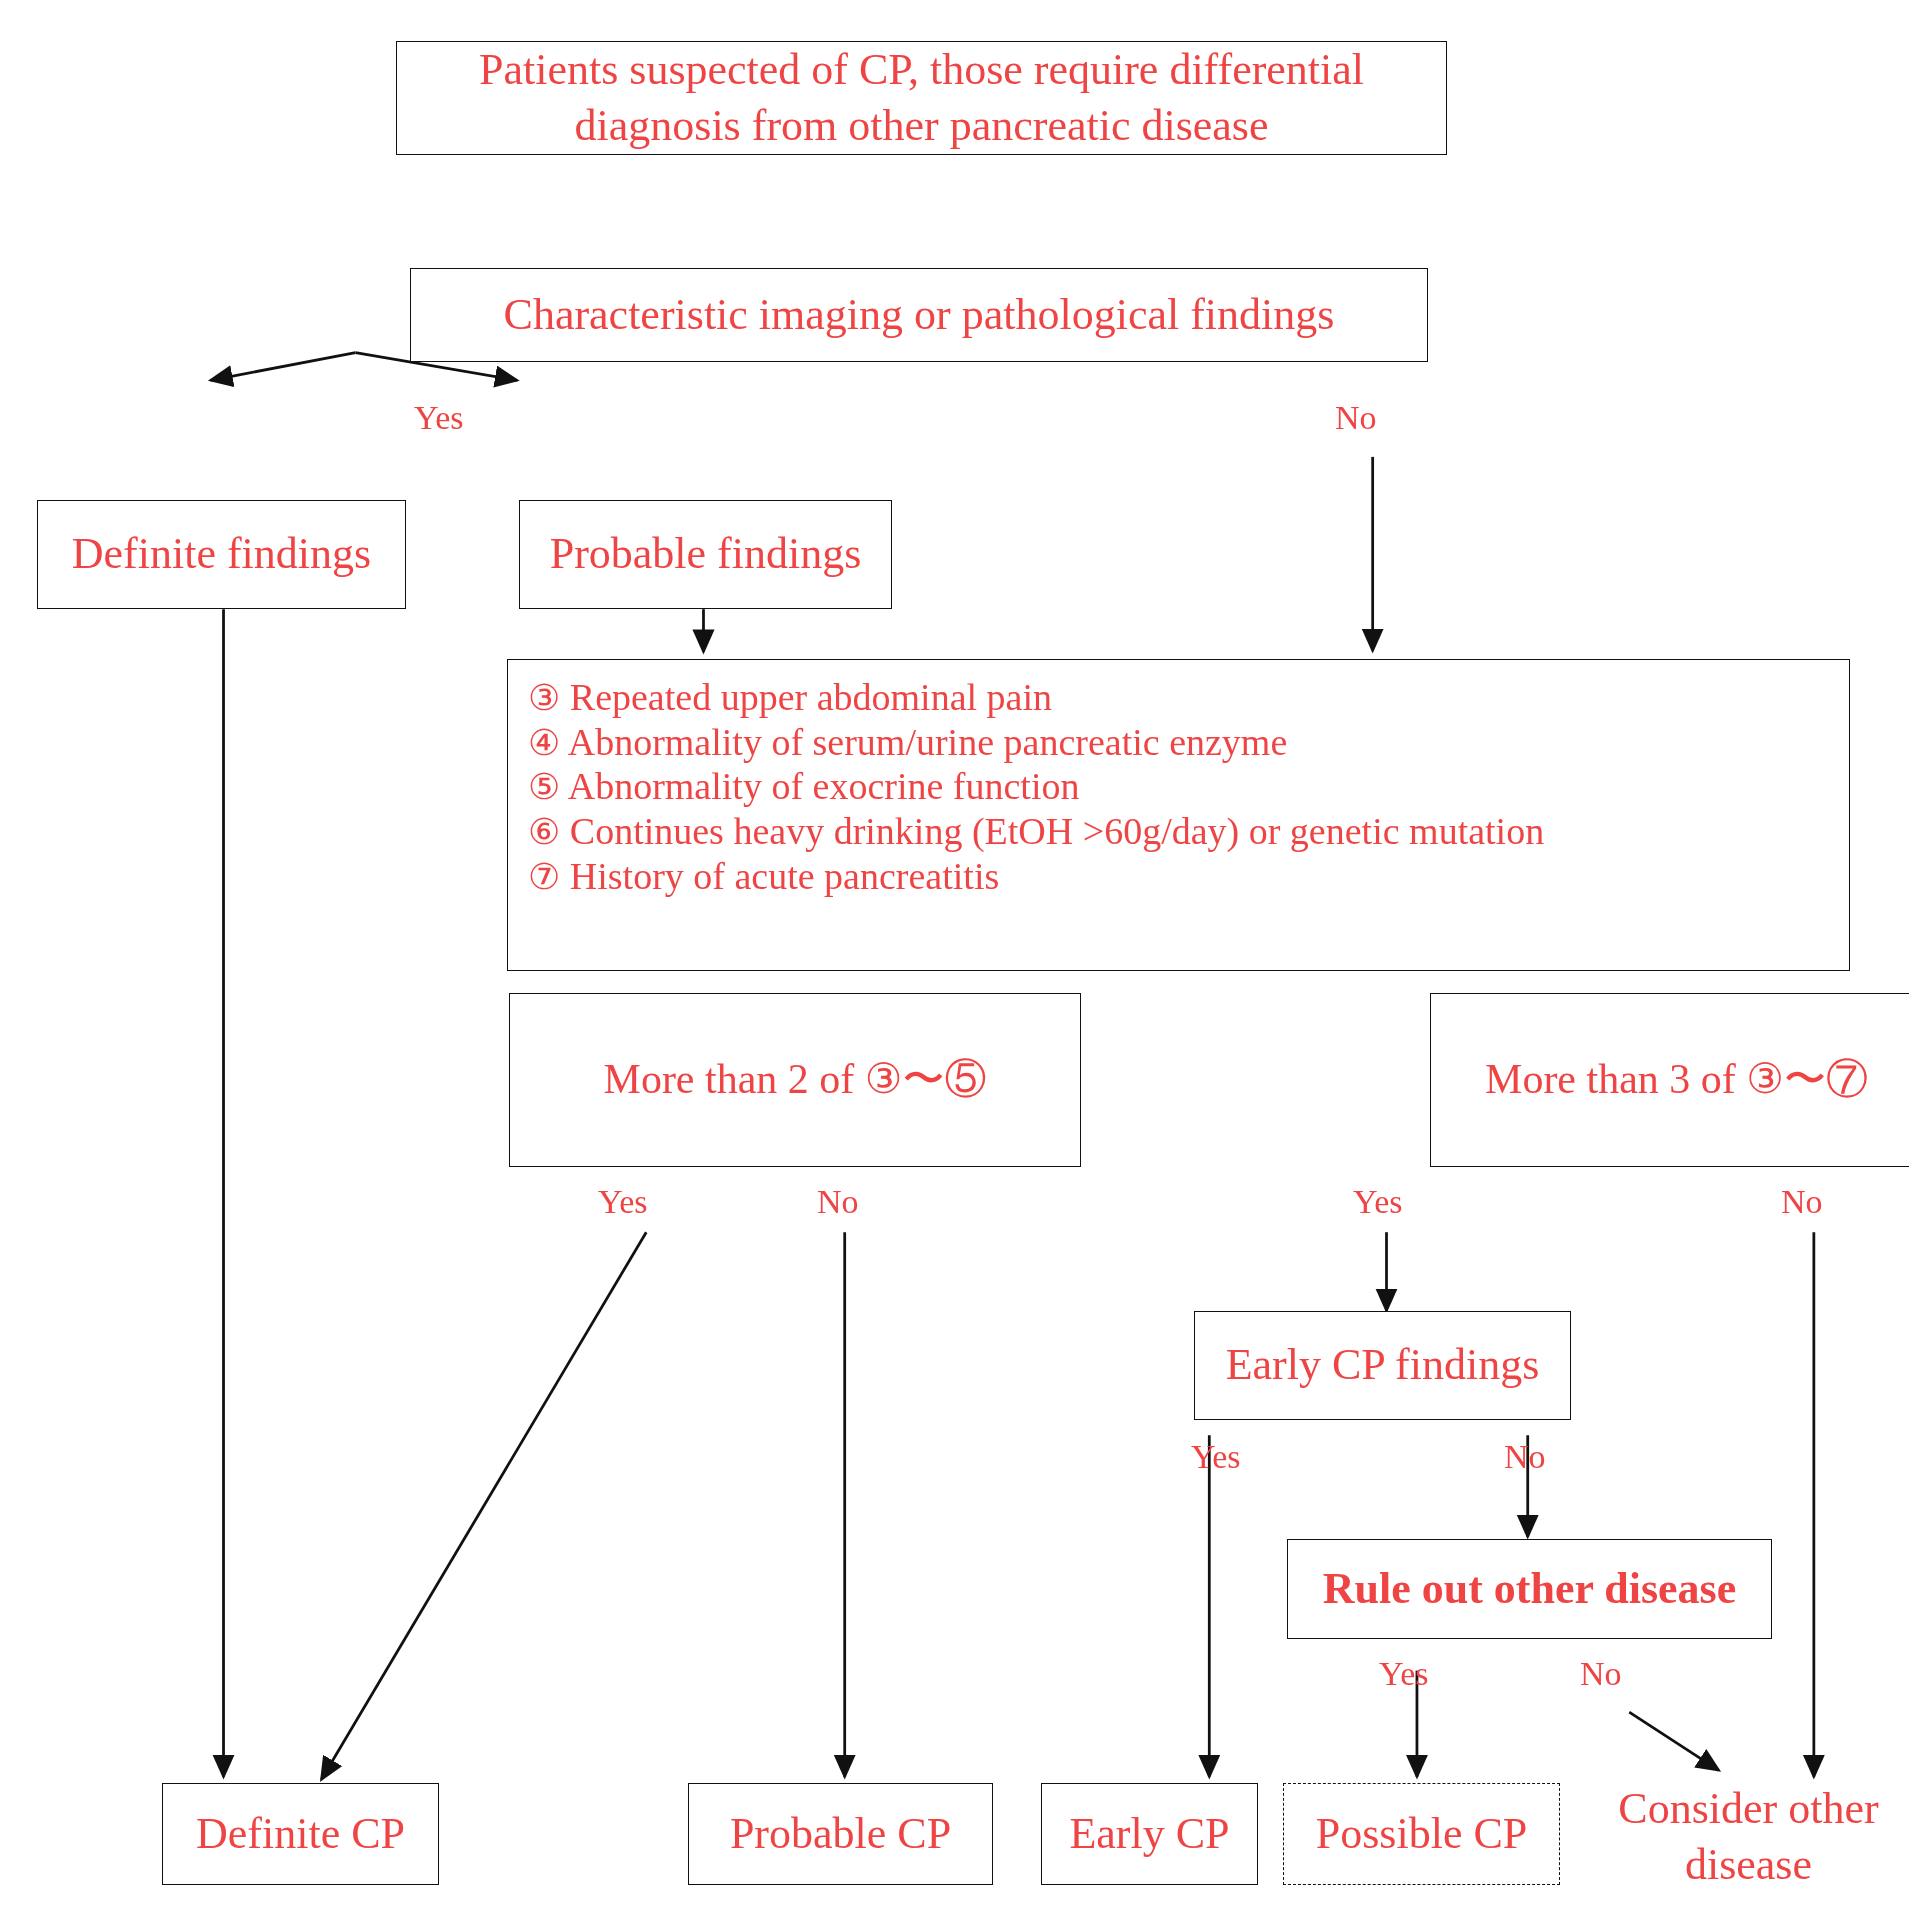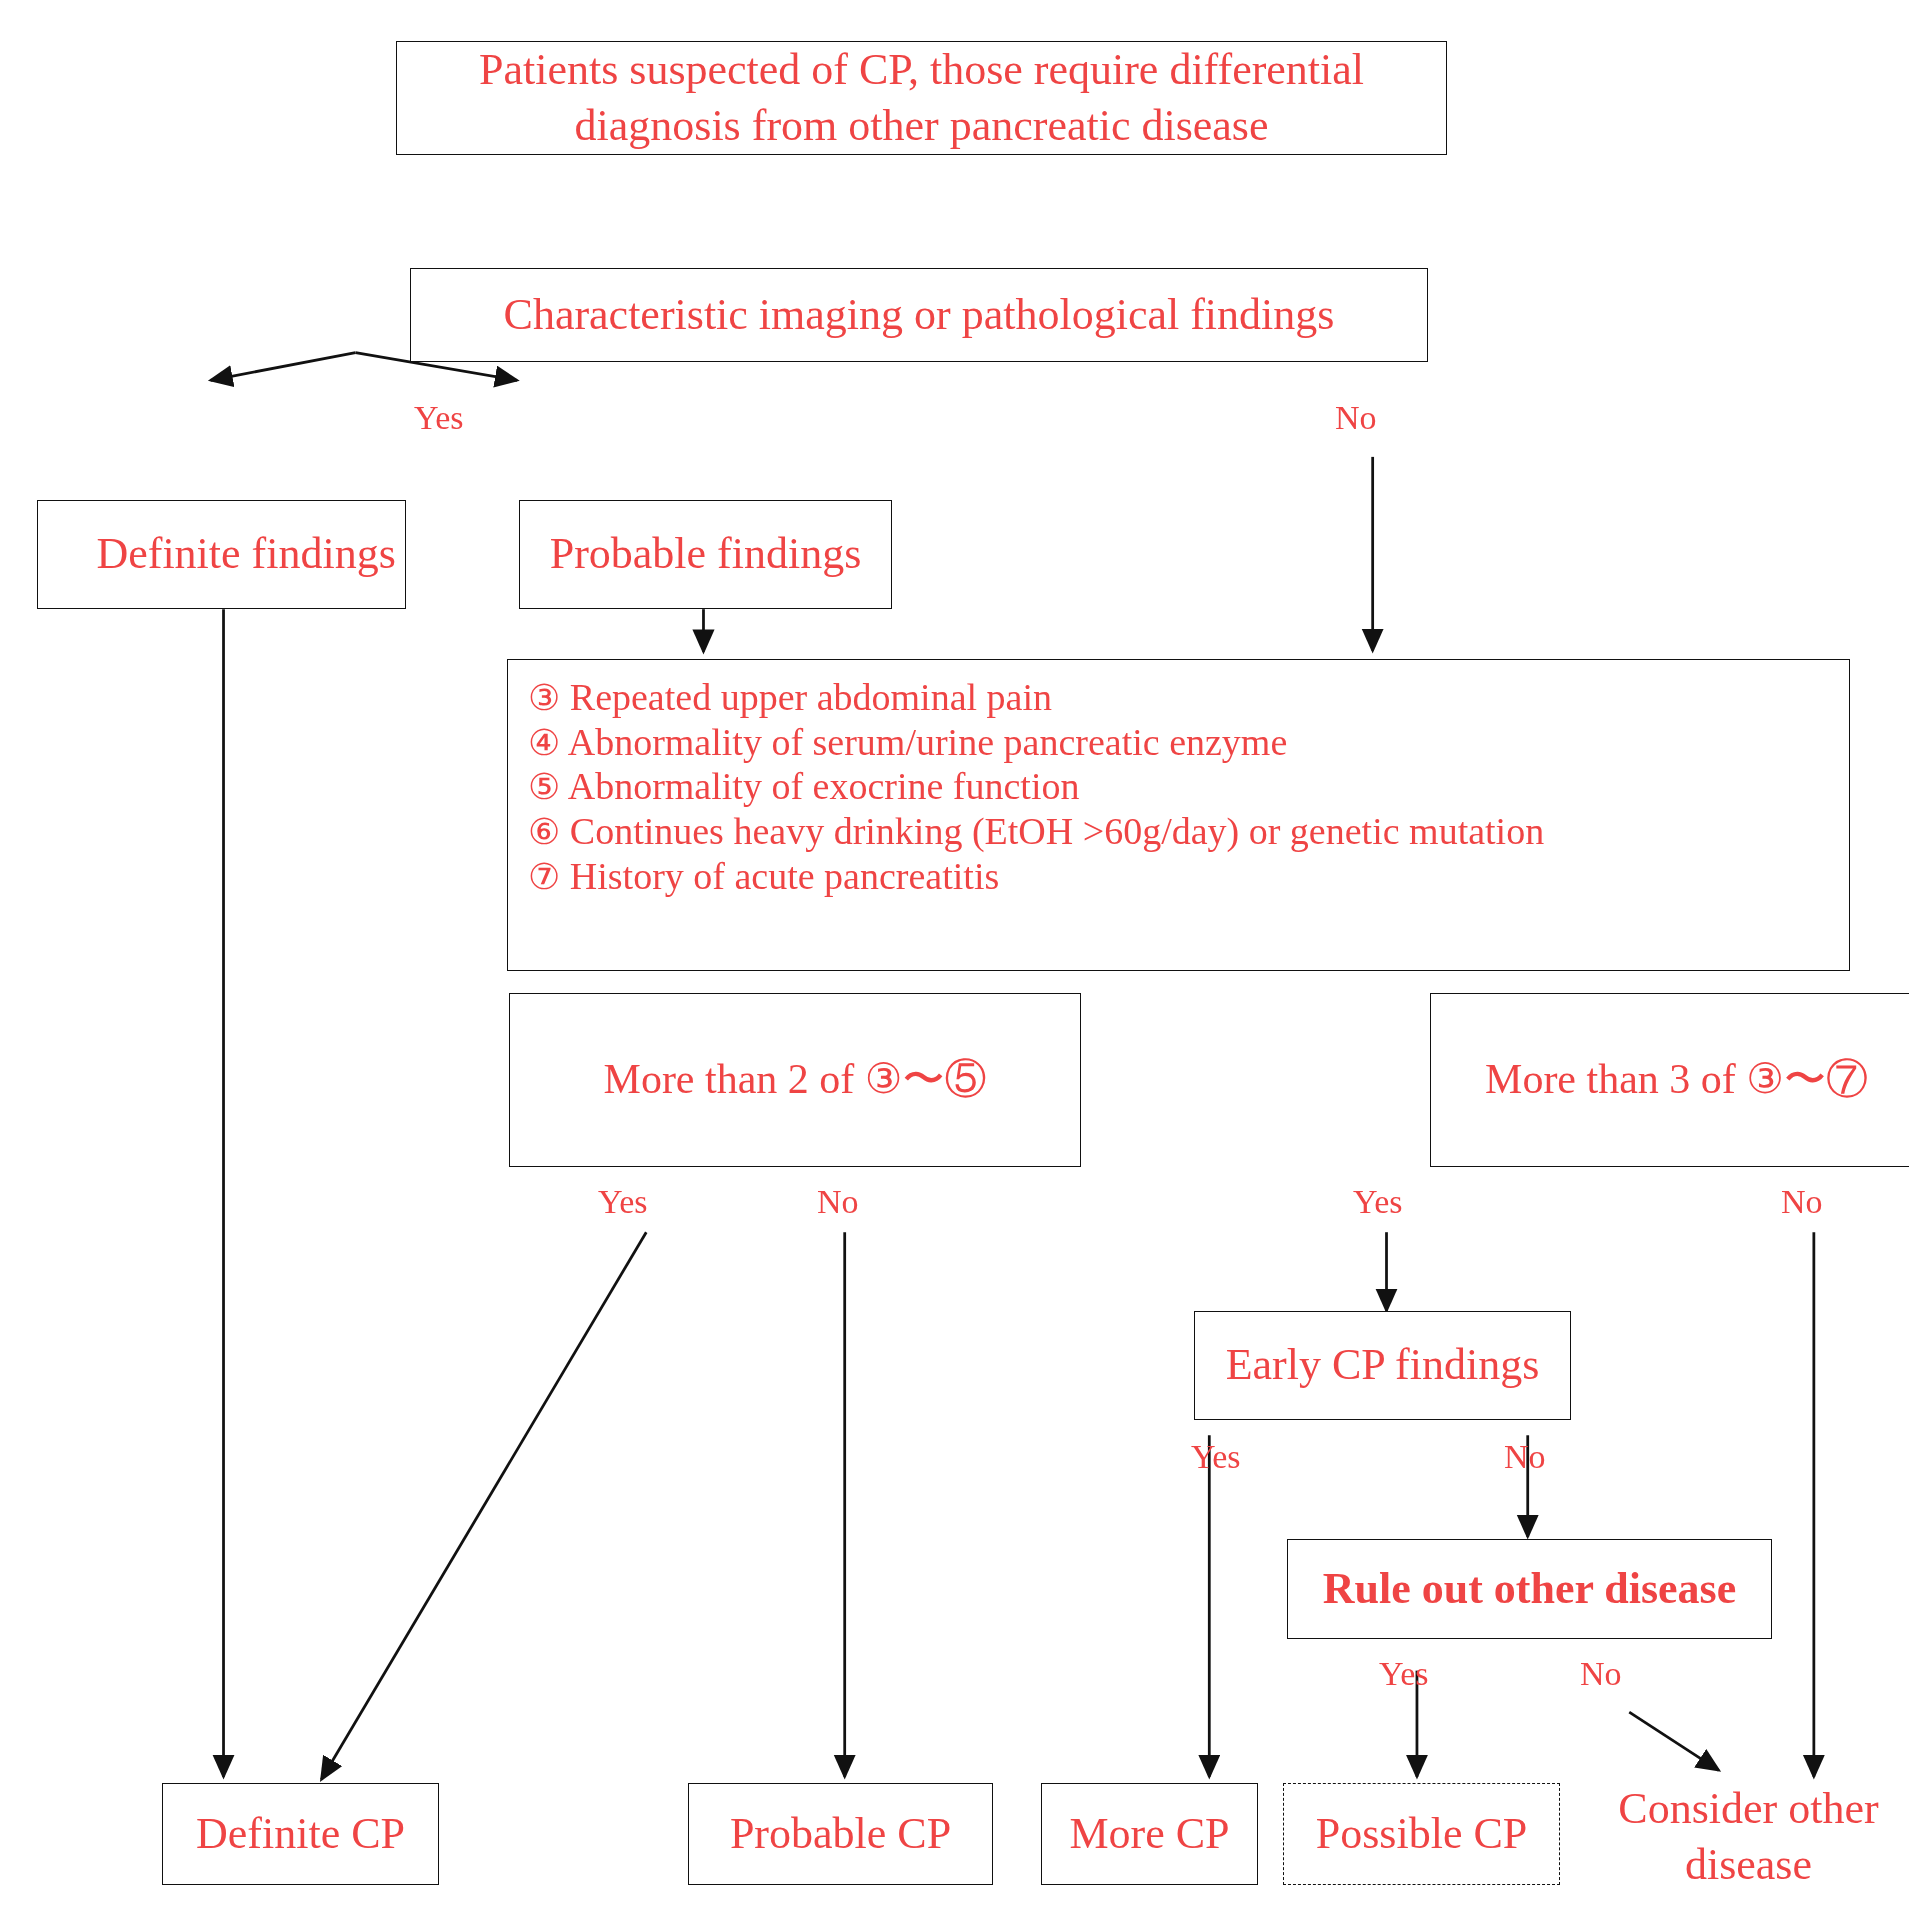--- a/index.html
+++ b/index.html
@@ -123,7 +123,7 @@
   <span class="lbl" style="left:414px; top:401px;">Yes</span>
   <span class="lbl" style="left:1335px; top:401px;">No</span>
 
-  <div class="node f48" style="left:37px; top:500px; width:369px; height:109px;justify-content:flex-end;">
+  <div class="node f48" style="left:37px; top:500px; width:369px; height:109px;">
     <span class="txt">Definite findings</span>
   </div>
 

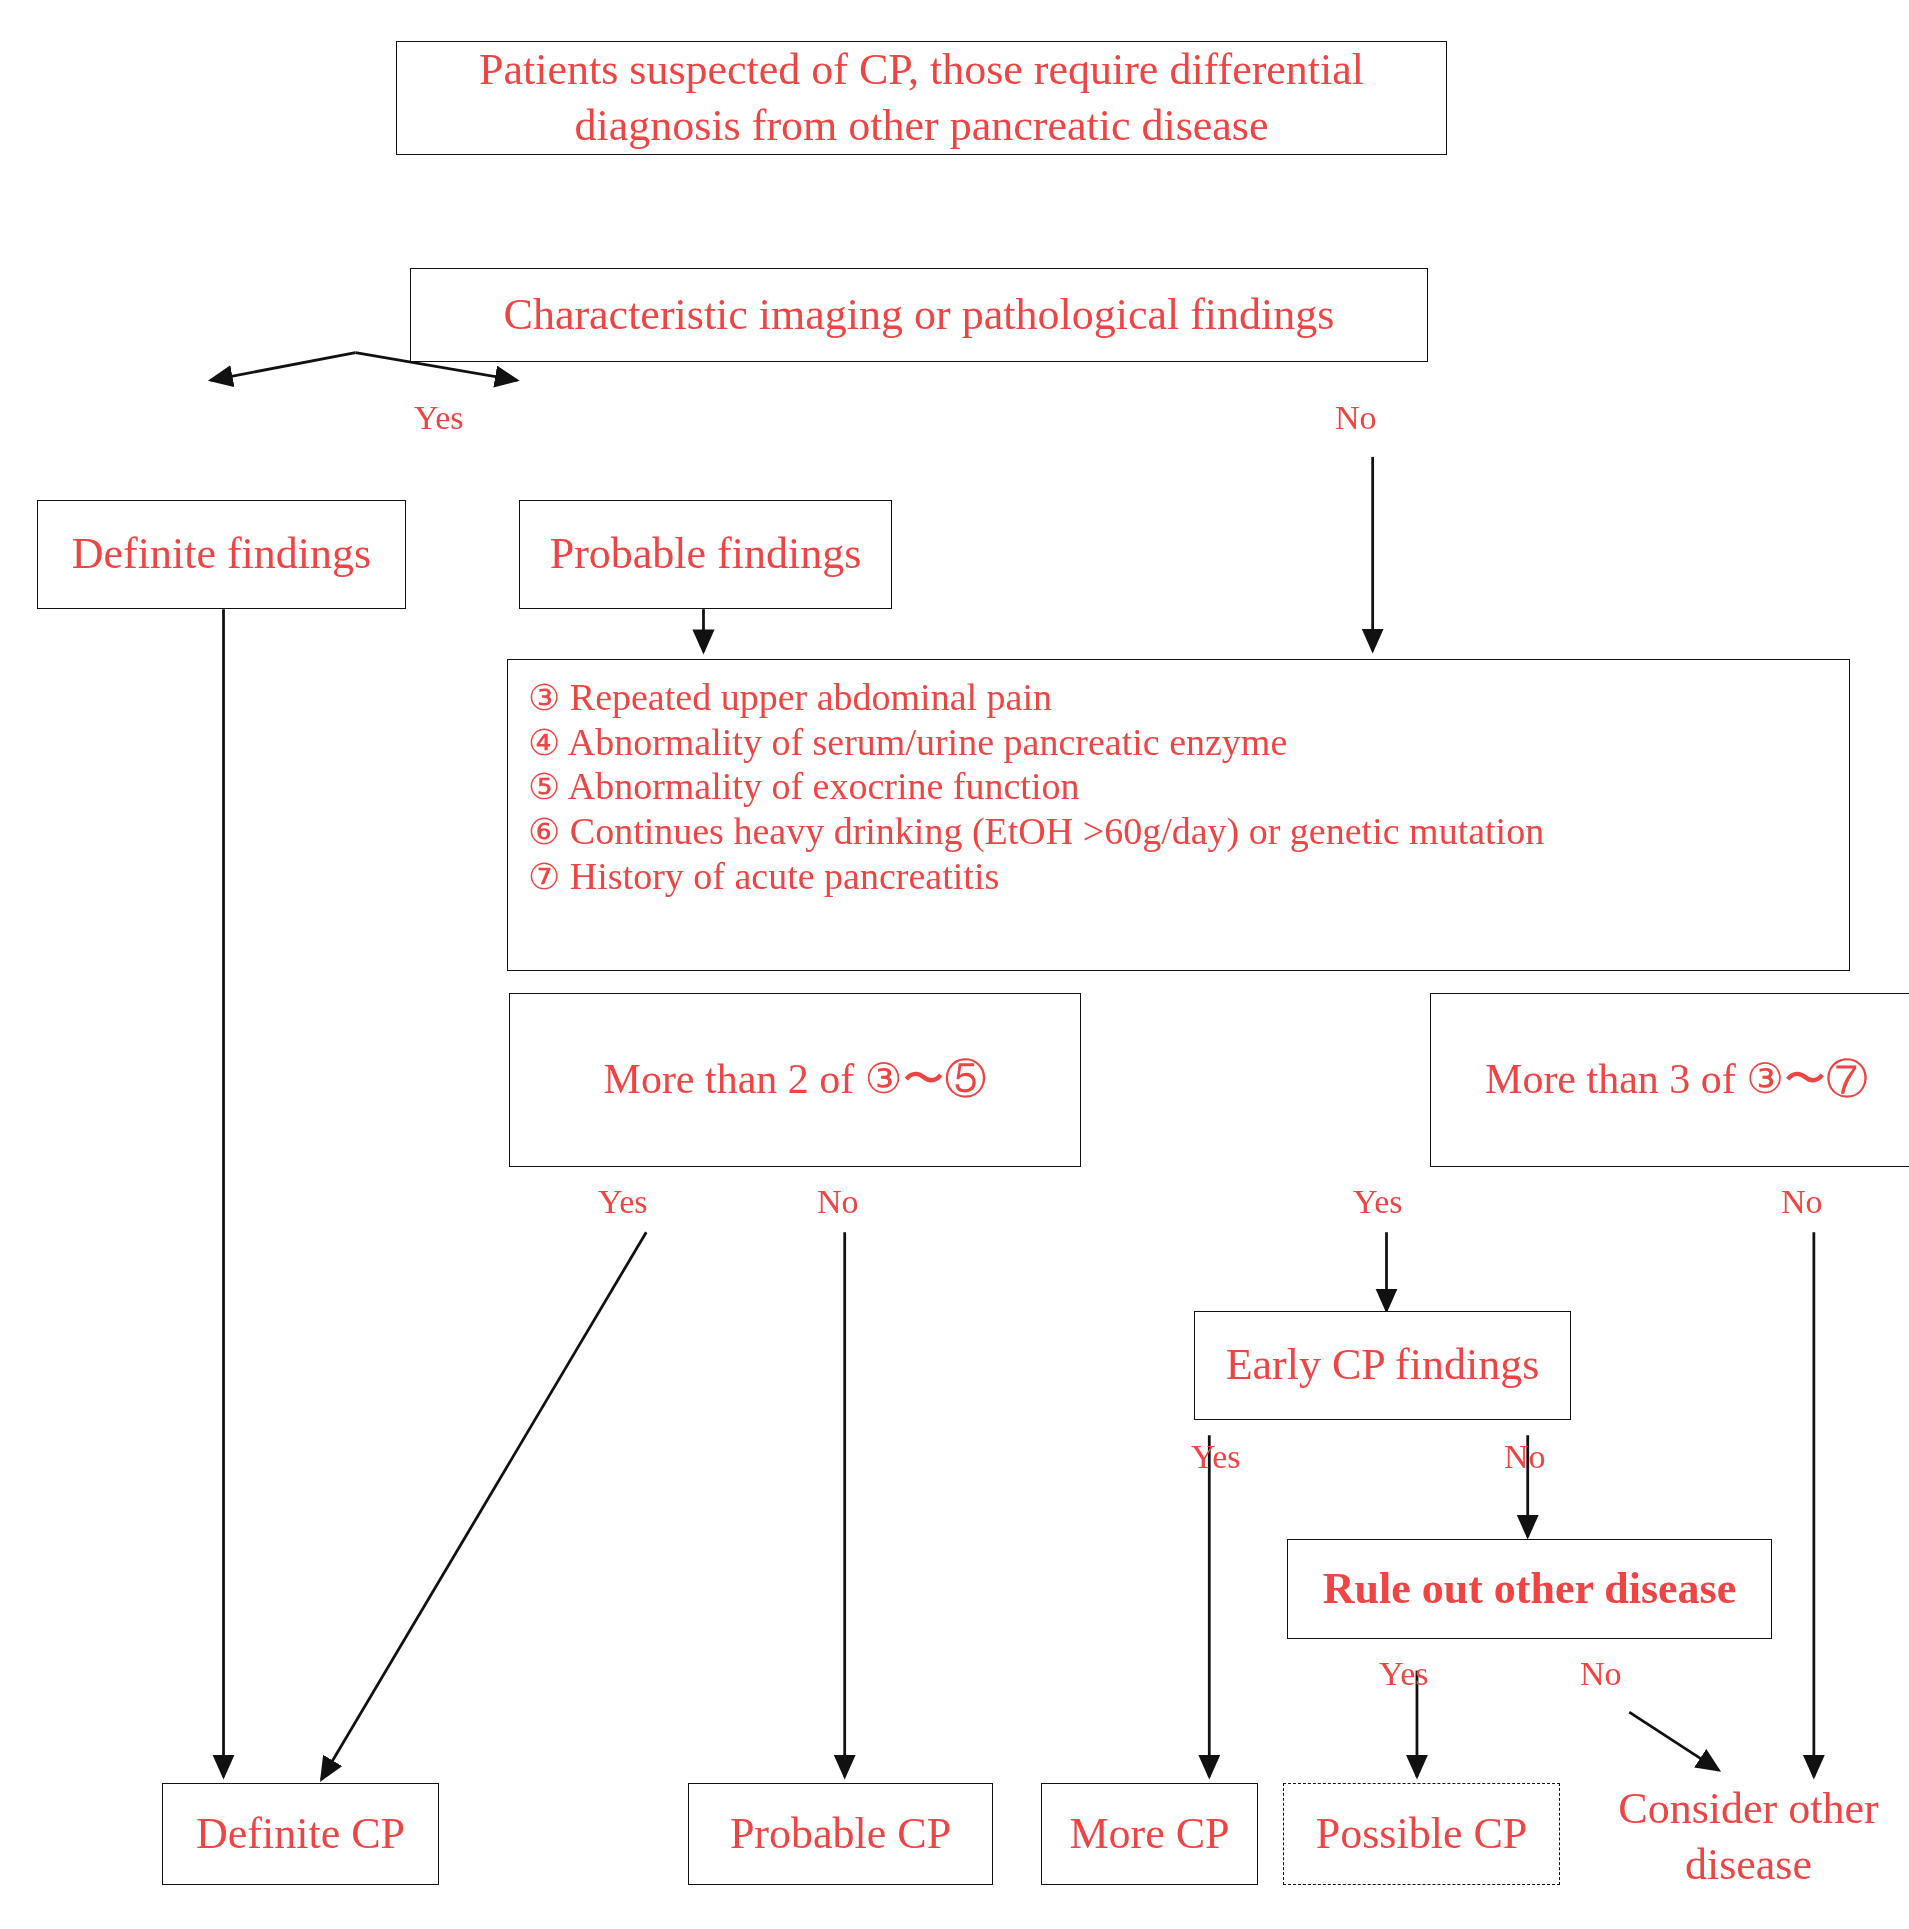--- a/index.html
+++ b/index.html
@@ -190,7 +190,7 @@
   </div>
 
   <div class="node f48" style="left:1041px; top:1783px; width:217px; height:102px;">
-    <span class="txt">More CP</span>
+    <span class="txt">Early CP</span>
   </div>
 
   <div class="node dashed f48" style="left:1283px; top:1783px; width:277px; height:102px;">

